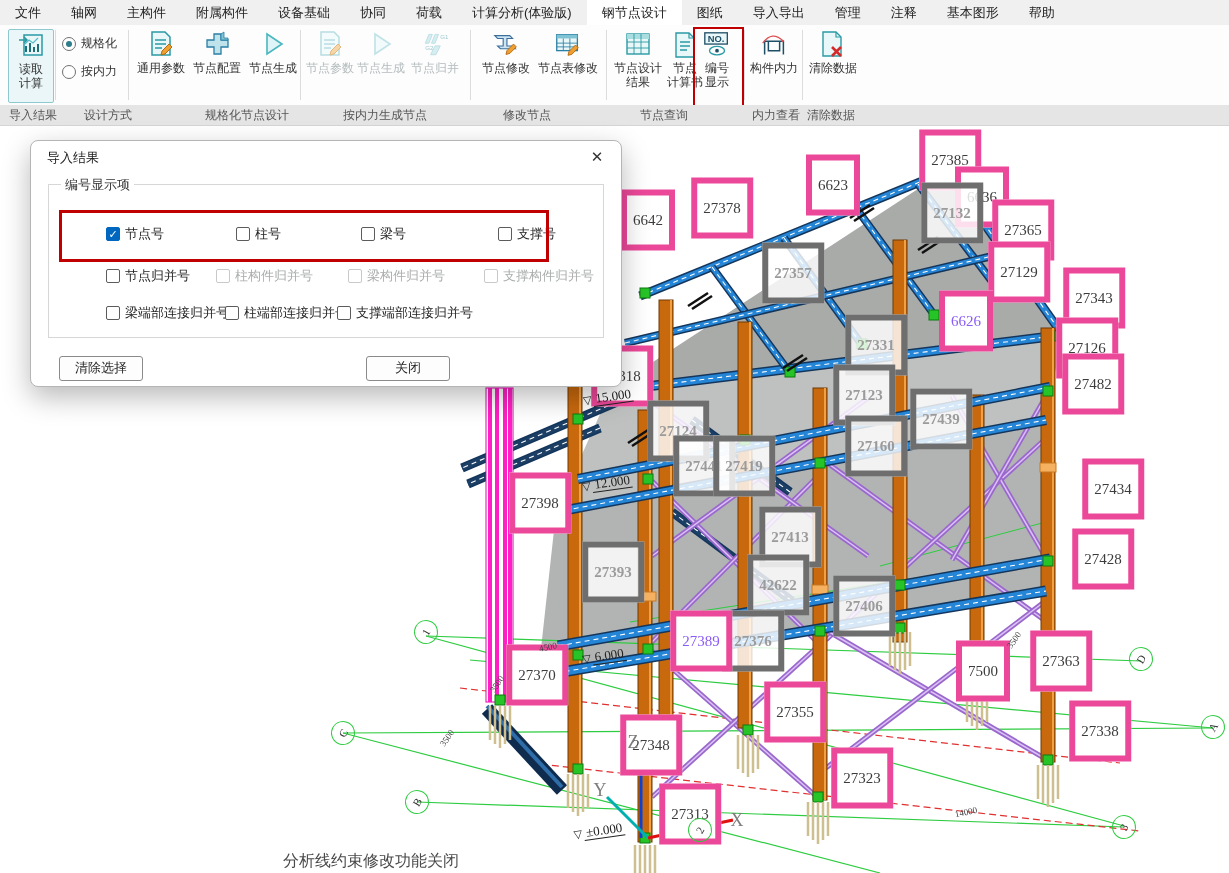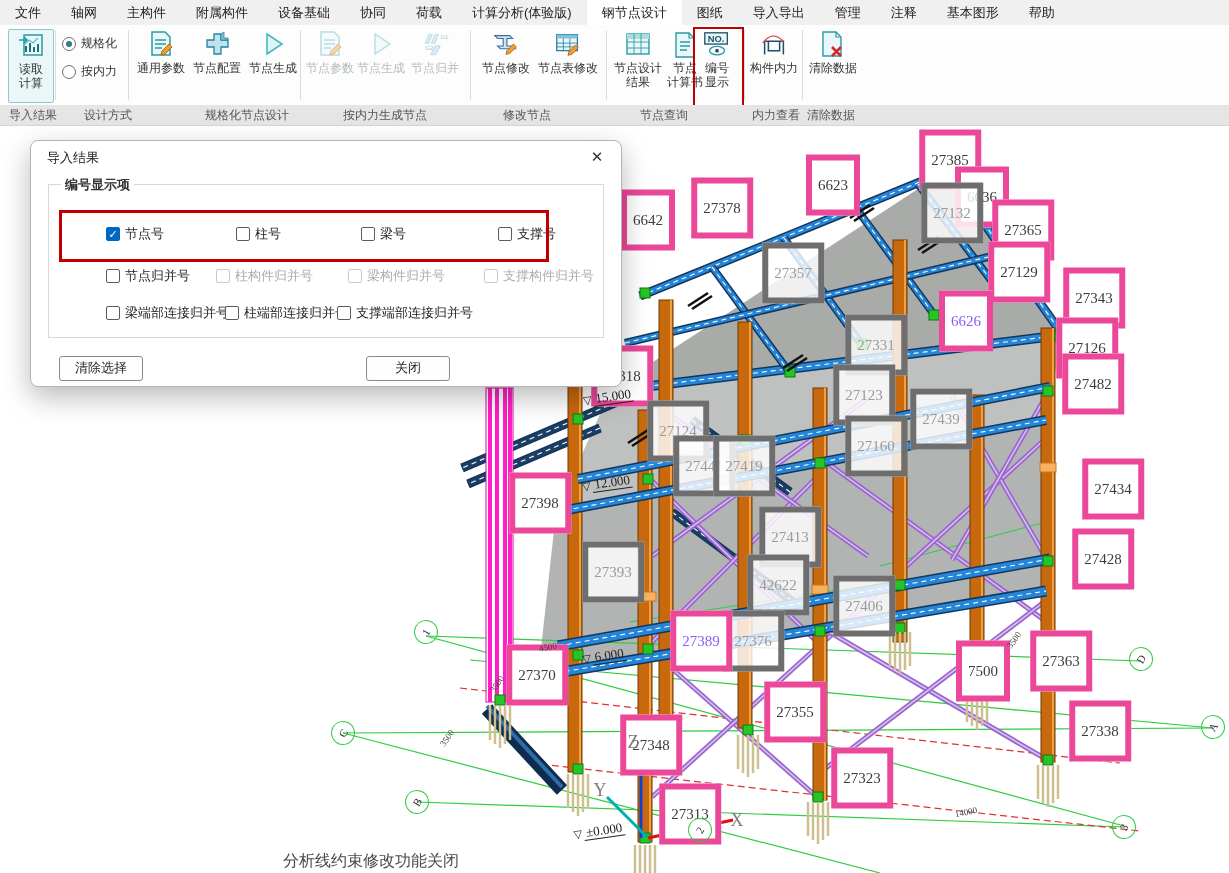--- a/index.html
+++ b/index.html
@@ -25,7 +25,7 @@
   #dialog{position:absolute;left:30px;top:140px;width:590px;height:245px;background:#fff;border:1px solid #b5b5b5;border-radius:8px;box-shadow:0 10px 28px rgba(0,0,0,.28);z-index:10;}
   #dlg-title{position:absolute;left:16px;top:8px;font-size:13px;color:#1a1a1a;}
   #dlg-close{position:absolute;right:14px;top:6px;font-size:15px;color:#333;width:20px;height:20px;text-align:center;line-height:20px;}
-  #dlg-group{position:absolute;left:17px;top:43px;width:554px;height:152px;border:1px solid #d7d7d7;font-weight:bold;}
+  #dlg-group{position:absolute;left:17px;top:43px;width:554px;height:152px;border:1px solid #d7d7d7;}
   #dlg-group-label{position:absolute;left:12px;top:-9px;background:#fff;padding:0 4px;font-size:13px;color:#333;}
   #dlg-red-box{position:absolute;left:28px;top:69px;width:484px;height:46px;border:3px solid #c00000;z-index:2;}
   .cb{position:absolute;display:flex;align-items:center;font-size:13px;color:#1f1f1f;white-space:nowrap;}

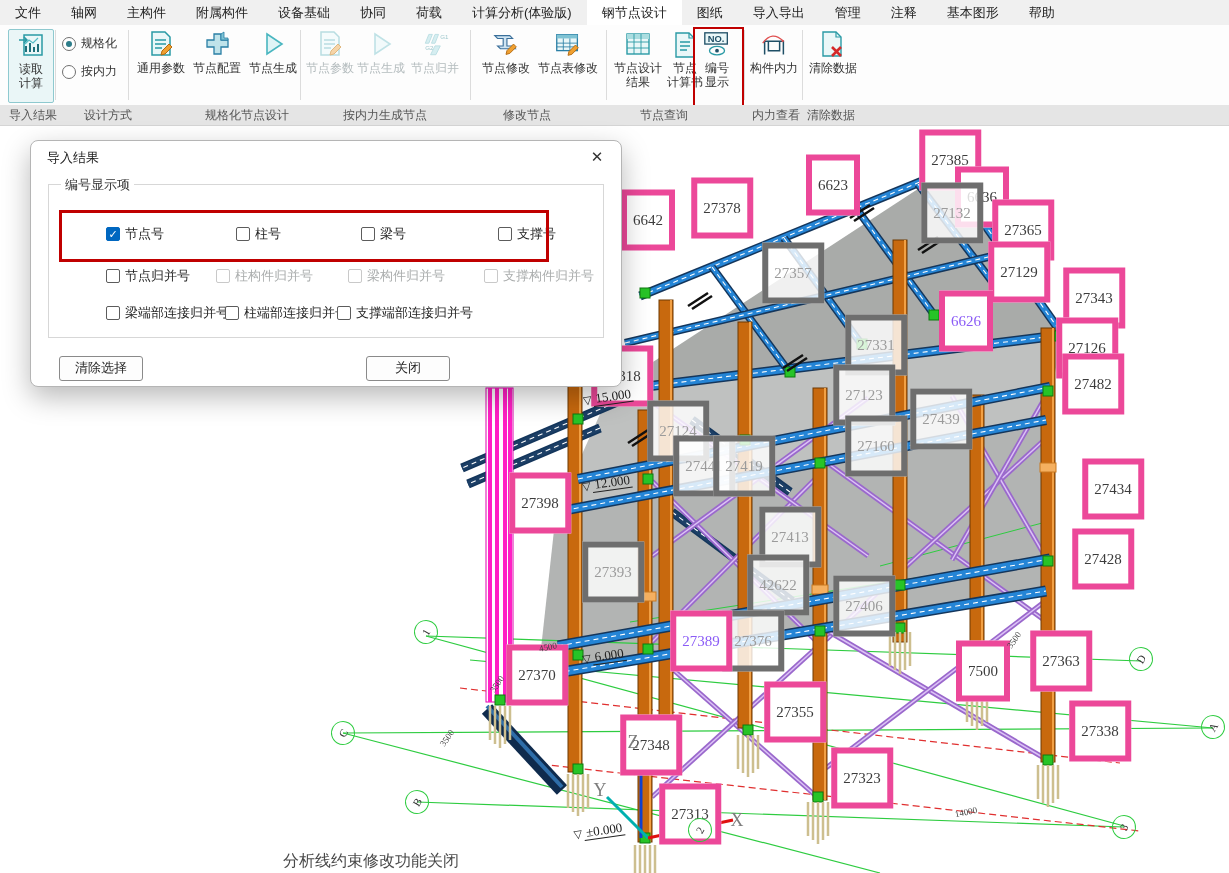--- a/index.html
+++ b/index.html
@@ -38,7 +38,7 @@
   #canvas{position:absolute;left:0;top:0;width:1229px;height:873px;z-index:1;}
   #model-svg{position:absolute;left:0;top:0;}
   .nlabel{position:absolute;transform:translate(-50%,-50%);background:#fff;border:6px solid #ec4899;padding:16px 6px;font-family:"Liberation Serif",serif;font-size:15px;color:#3c3c3c;white-space:nowrap;z-index:2;}
-  .nlabel.bg{color:#9b9b9b;border-color:#6e6e6e;background:rgba(255,255,255,.82);}
+  .nlabel.bg{color:#9b9b9b;border-color:#6e6e6e;background:rgba(255,255,255,.82);font-weight:bold;}
   .nlabel.orange{color:#8b5cf6;}
   .bubble{position:absolute;width:22px;height:22px;border:1px solid #2ecc40;border-radius:50%;transform:translate(-50%,-50%) rotate(-60deg);display:flex;align-items:center;justify-content:center;font-size:11px;color:#333;font-family:"Liberation Serif",serif;z-index:2;}
   .dim{position:absolute;font-size:9px;color:#444;font-family:"Liberation Serif",serif;white-space:nowrap;z-index:2;}

